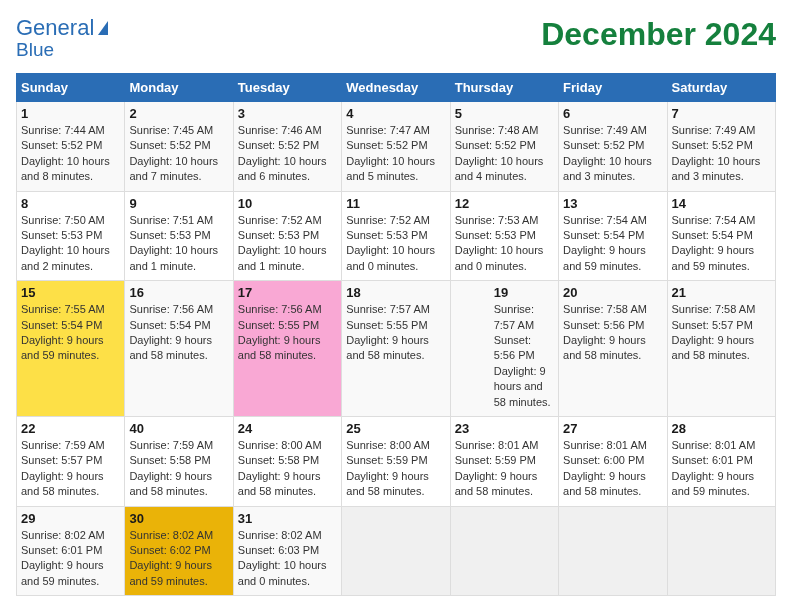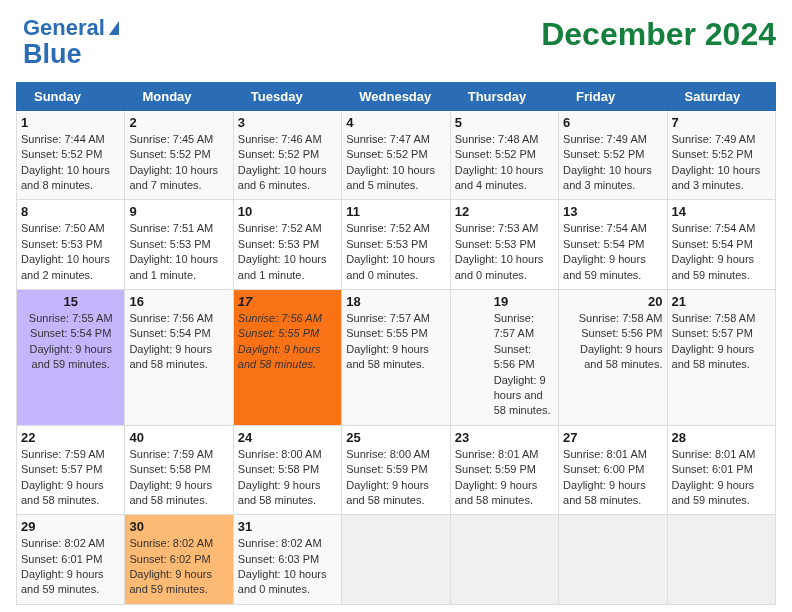--- a/index.html
+++ b/index.html
@@ -23,10 +23,9 @@
     }
     .logo-text {
       font-size: 22px;
-      font-weight: bold;
+      font-weight: normal;
       color: #1a1a1a;
       line-height: 1.1;
-      margin-left: 7px;
     }
     .logo-text span.blue { color: #2a6db5; }
     .logo-row {

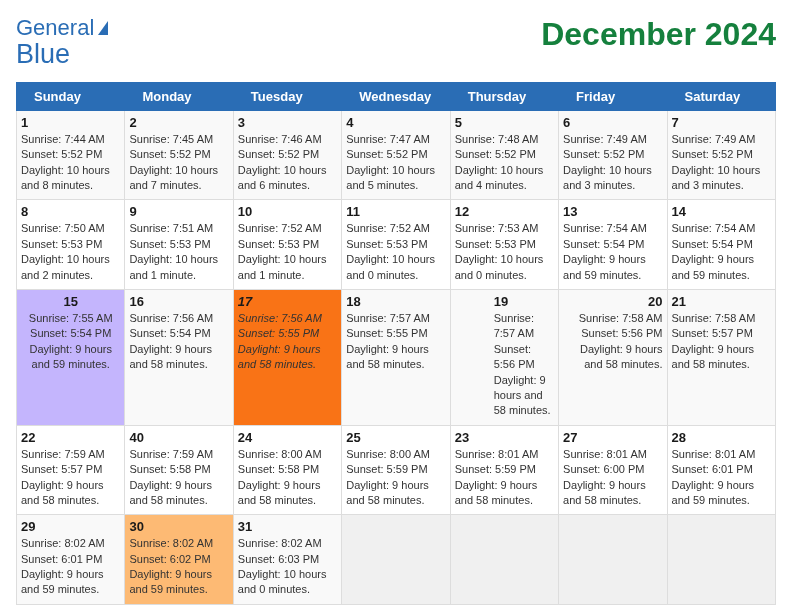--- a/index.html
+++ b/index.html
@@ -90,7 +90,7 @@
       <span class="logo-text"><span class="blue">General</span></span>
       <span style="display:inline-block;margin-left:4px;width:0;height:0;border-left:10px solid transparent;border-right:0px solid transparent;border-bottom:14px solid #2a6db5;"></span>
     </div>
-    <span class="logo-text" style="color:#2a6db5;font-size:27px;">Blue</span>
+    <span class="logo-text" style="color:#2a6db5;font-size:19px;">Blue</span>
   </div>
   <div class="title-block">
     <div class="month-title">December 2024</div>

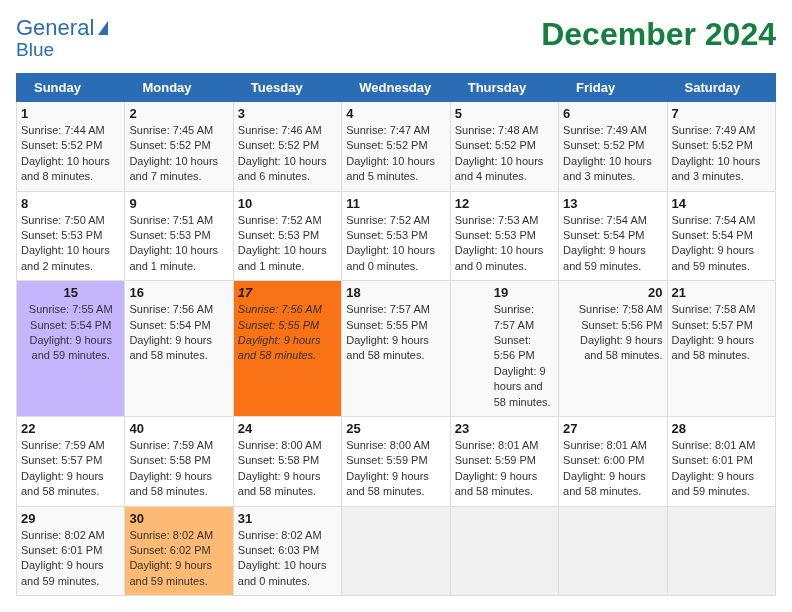--- a/index.html
+++ b/index.html
@@ -54,7 +54,7 @@
       color: #fff;
       font-size: 13px;
       font-weight: bold;
-      padding: 6px 17px;
+      padding: 6px 4px;
       text-align: left;
       border: 1px solid #2a6db5;
     }

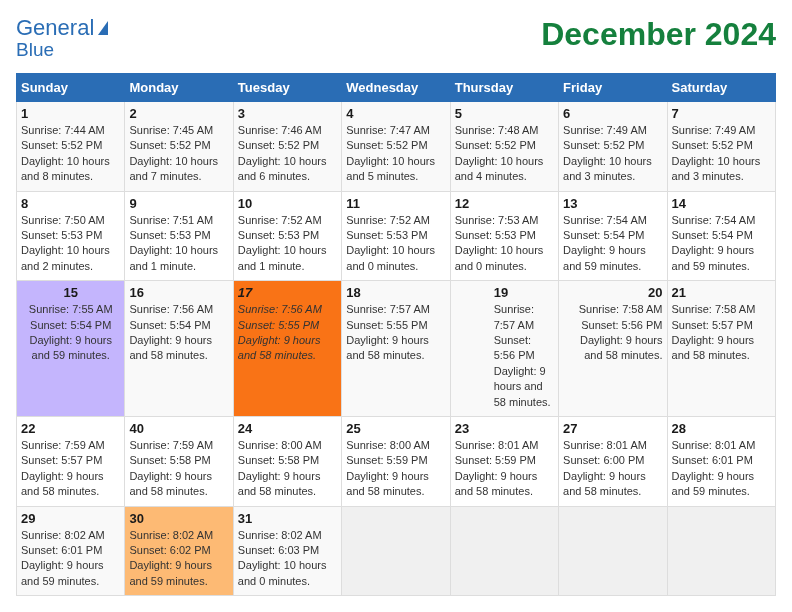--- a/index.html
+++ b/index.html
@@ -171,7 +171,7 @@
         </td>
       </tr>
       <tr style="background: rgb(249, 249, 249);">
-        <td style="background: #c4b5fd; text-align: center;">
+        <td style="background: #fde047;">
           <span class="day-num">15</span>
           <div class="day-info">Sunrise: 7:55 AM<br>Sunset: 5:54 PM<br>Daylight: 9 hours and 59 minutes.</div>
         </td>

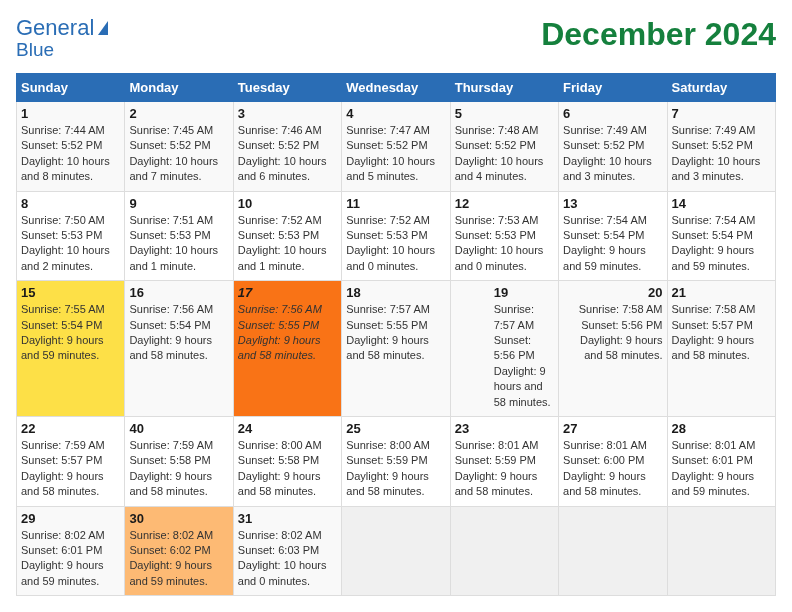--- a/index.html
+++ b/index.html
@@ -179,7 +179,7 @@
           <span class="day-num">16</span>
           <div class="day-info">Sunrise: 7:56 AM<br>Sunset: 5:54 PM<br>Daylight: 9 hours and 58 minutes.</div>
         </td>
-        <td style="background: #f97316; font-style: italic;">
+        <td style="background: #f9a8d4;">
           <span class="day-num">17</span>
           <div class="day-info">Sunrise: 7:56 AM<br>Sunset: 5:55 PM<br>Daylight: 9 hours and 58 minutes.</div>
         </td>

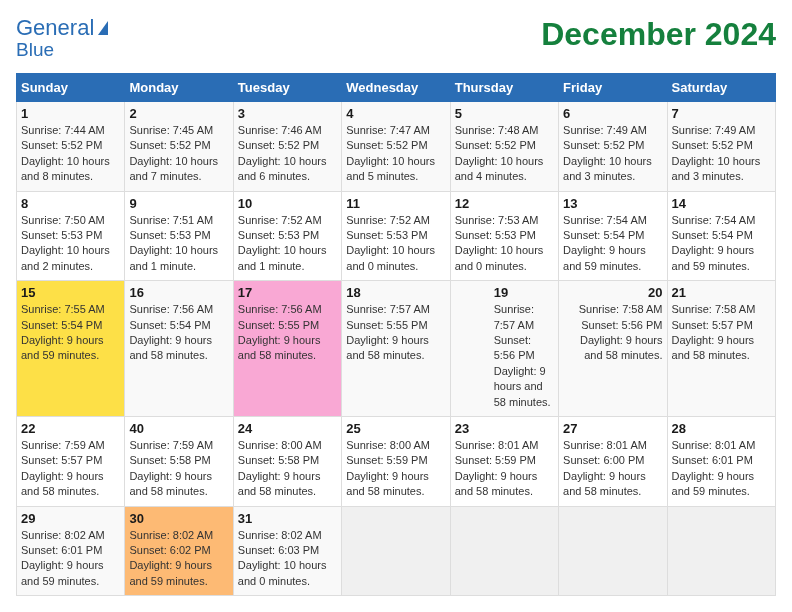--- a/index.html
+++ b/index.html
@@ -191,7 +191,7 @@
           <span class="day-num">19</span>
           <div class="day-info">Sunrise: 7:57 AM<br>Sunset: 5:56 PM<br>Daylight: 9 hours and 58 minutes.</div>
         </td>
-        <td style="background: rgb(249, 249, 249); text-align: right;">
+        <td style="background: rgb(249, 249, 249);">
           <span class="day-num">20</span>
           <div class="day-info">Sunrise: 7:58 AM<br>Sunset: 5:56 PM<br>Daylight: 9 hours and 58 minutes.</div>
         </td>

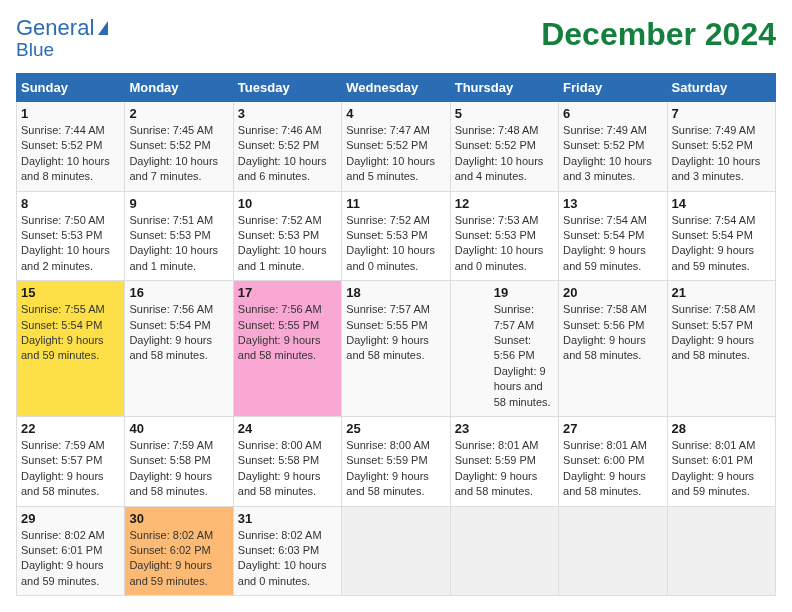--- a/index.html
+++ b/index.html
@@ -235,7 +235,7 @@
           <span class="day-num">29</span>
           <div class="day-info">Sunrise: 8:02 AM<br>Sunset: 6:01 PM<br>Daylight: 9 hours and 59 minutes.</div>
         </td>
-        <td style="background: #fdba74;">
+        <td style="background: #eab308;">
           <span class="day-num">30</span>
           <div class="day-info">Sunrise: 8:02 AM<br>Sunset: 6:02 PM<br>Daylight: 9 hours and 59 minutes.</div>
         </td>

